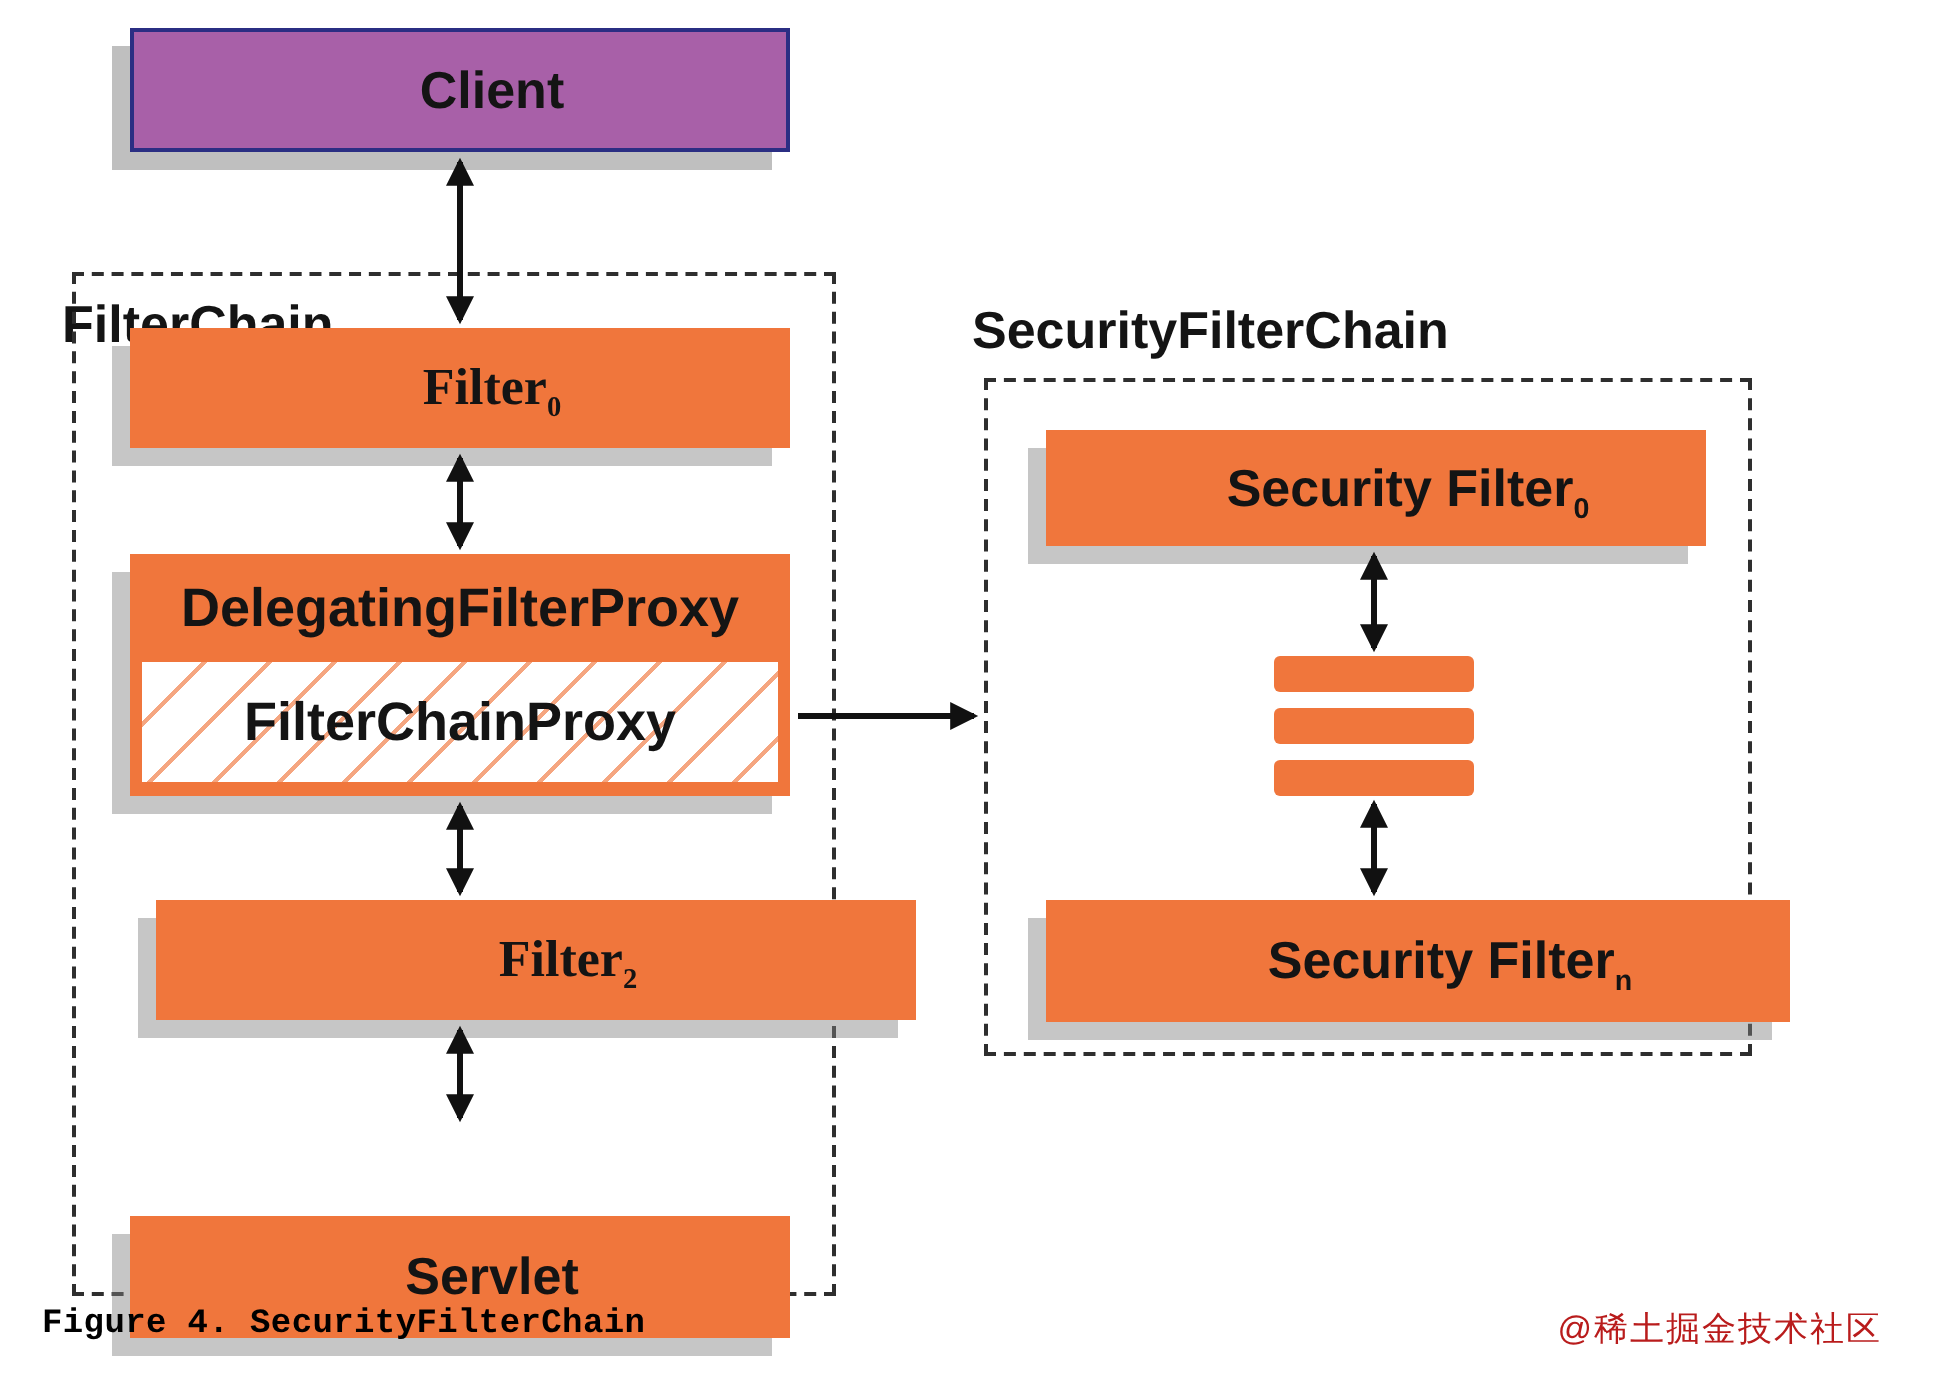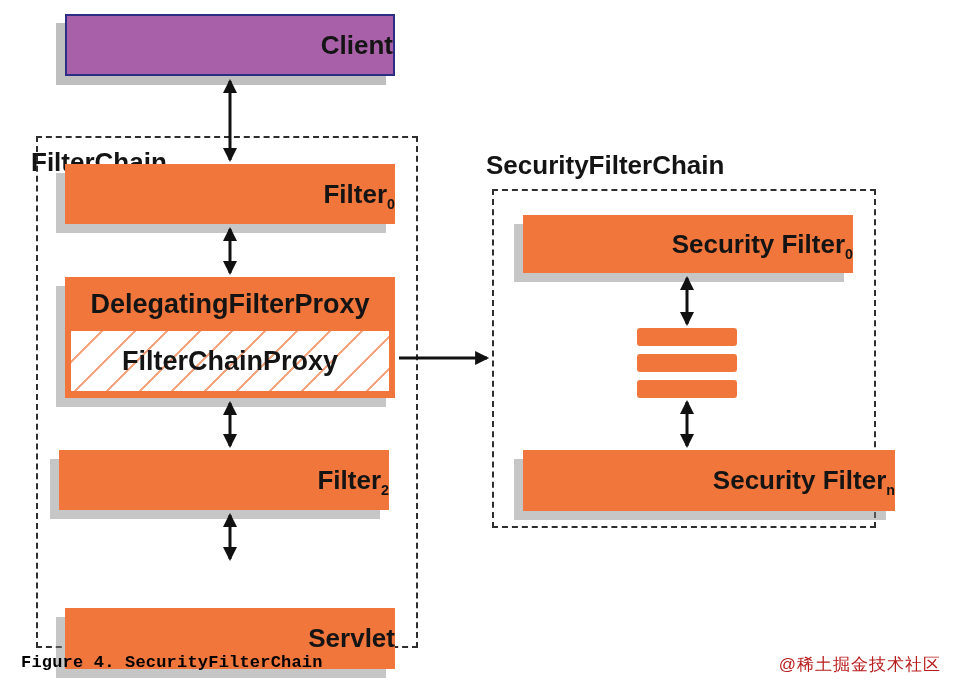--- a/index.html
+++ b/index.html
@@ -13,7 +13,7 @@
   
   .node{
     position:absolute;
-    display:flex;align-items:center;justify-content:flex-end;
+    display:flex;align-items:center;justify-content:center;
     font-weight:bold;color:#141414;
     box-sizing:border-box;
     padding-left:32px;

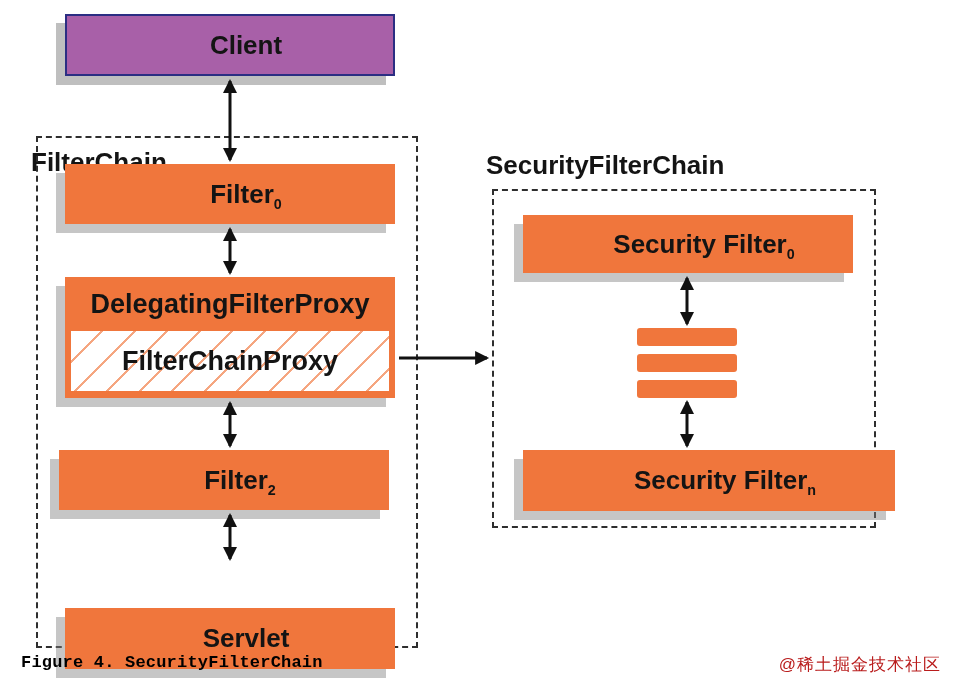--- a/index.html
+++ b/index.html
@@ -92,7 +92,7 @@
   <div class="chain-title" style="left:31px;top:103px;margin-top:44px;">FilterChain</div>
   <div class="dashed" style="left:36px;top:136px;width:382px;height:512px;"></div>
 
-  <div class="node orange" style="left:65px;top:164px;width:330px;height:60px;">
+  <div class="node orange" style="left:65px;top:164px;width:330px;height:60px;font-family:Liberation Serif, serif;">
     <span><span>Filter</span><sub>0</sub></span>
   </div>
 

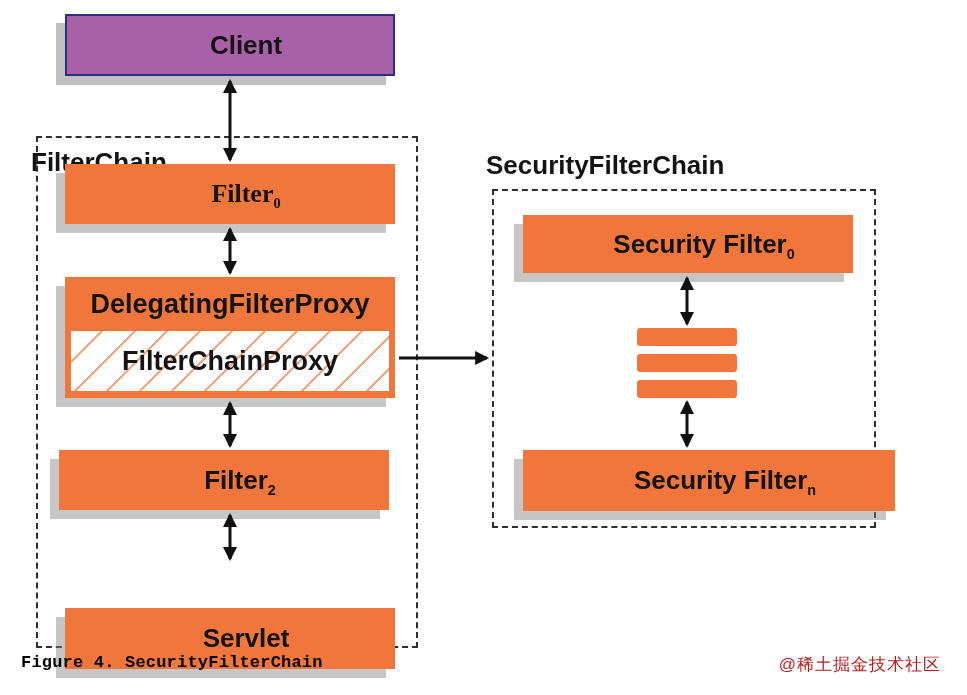--- a/index.html
+++ b/index.html
@@ -103,7 +103,7 @@
     </div>
   </div>
 
-  <div class="node orange" style="left:59px;top:450px;width:330px;height:60px;">
+  <div class="node orange" style="left:78px;top:450px;width:380px;height:60px;font-family:Liberation Serif, serif;">
     <span><span>Filter</span><sub>2</sub></span>
   </div>
 

